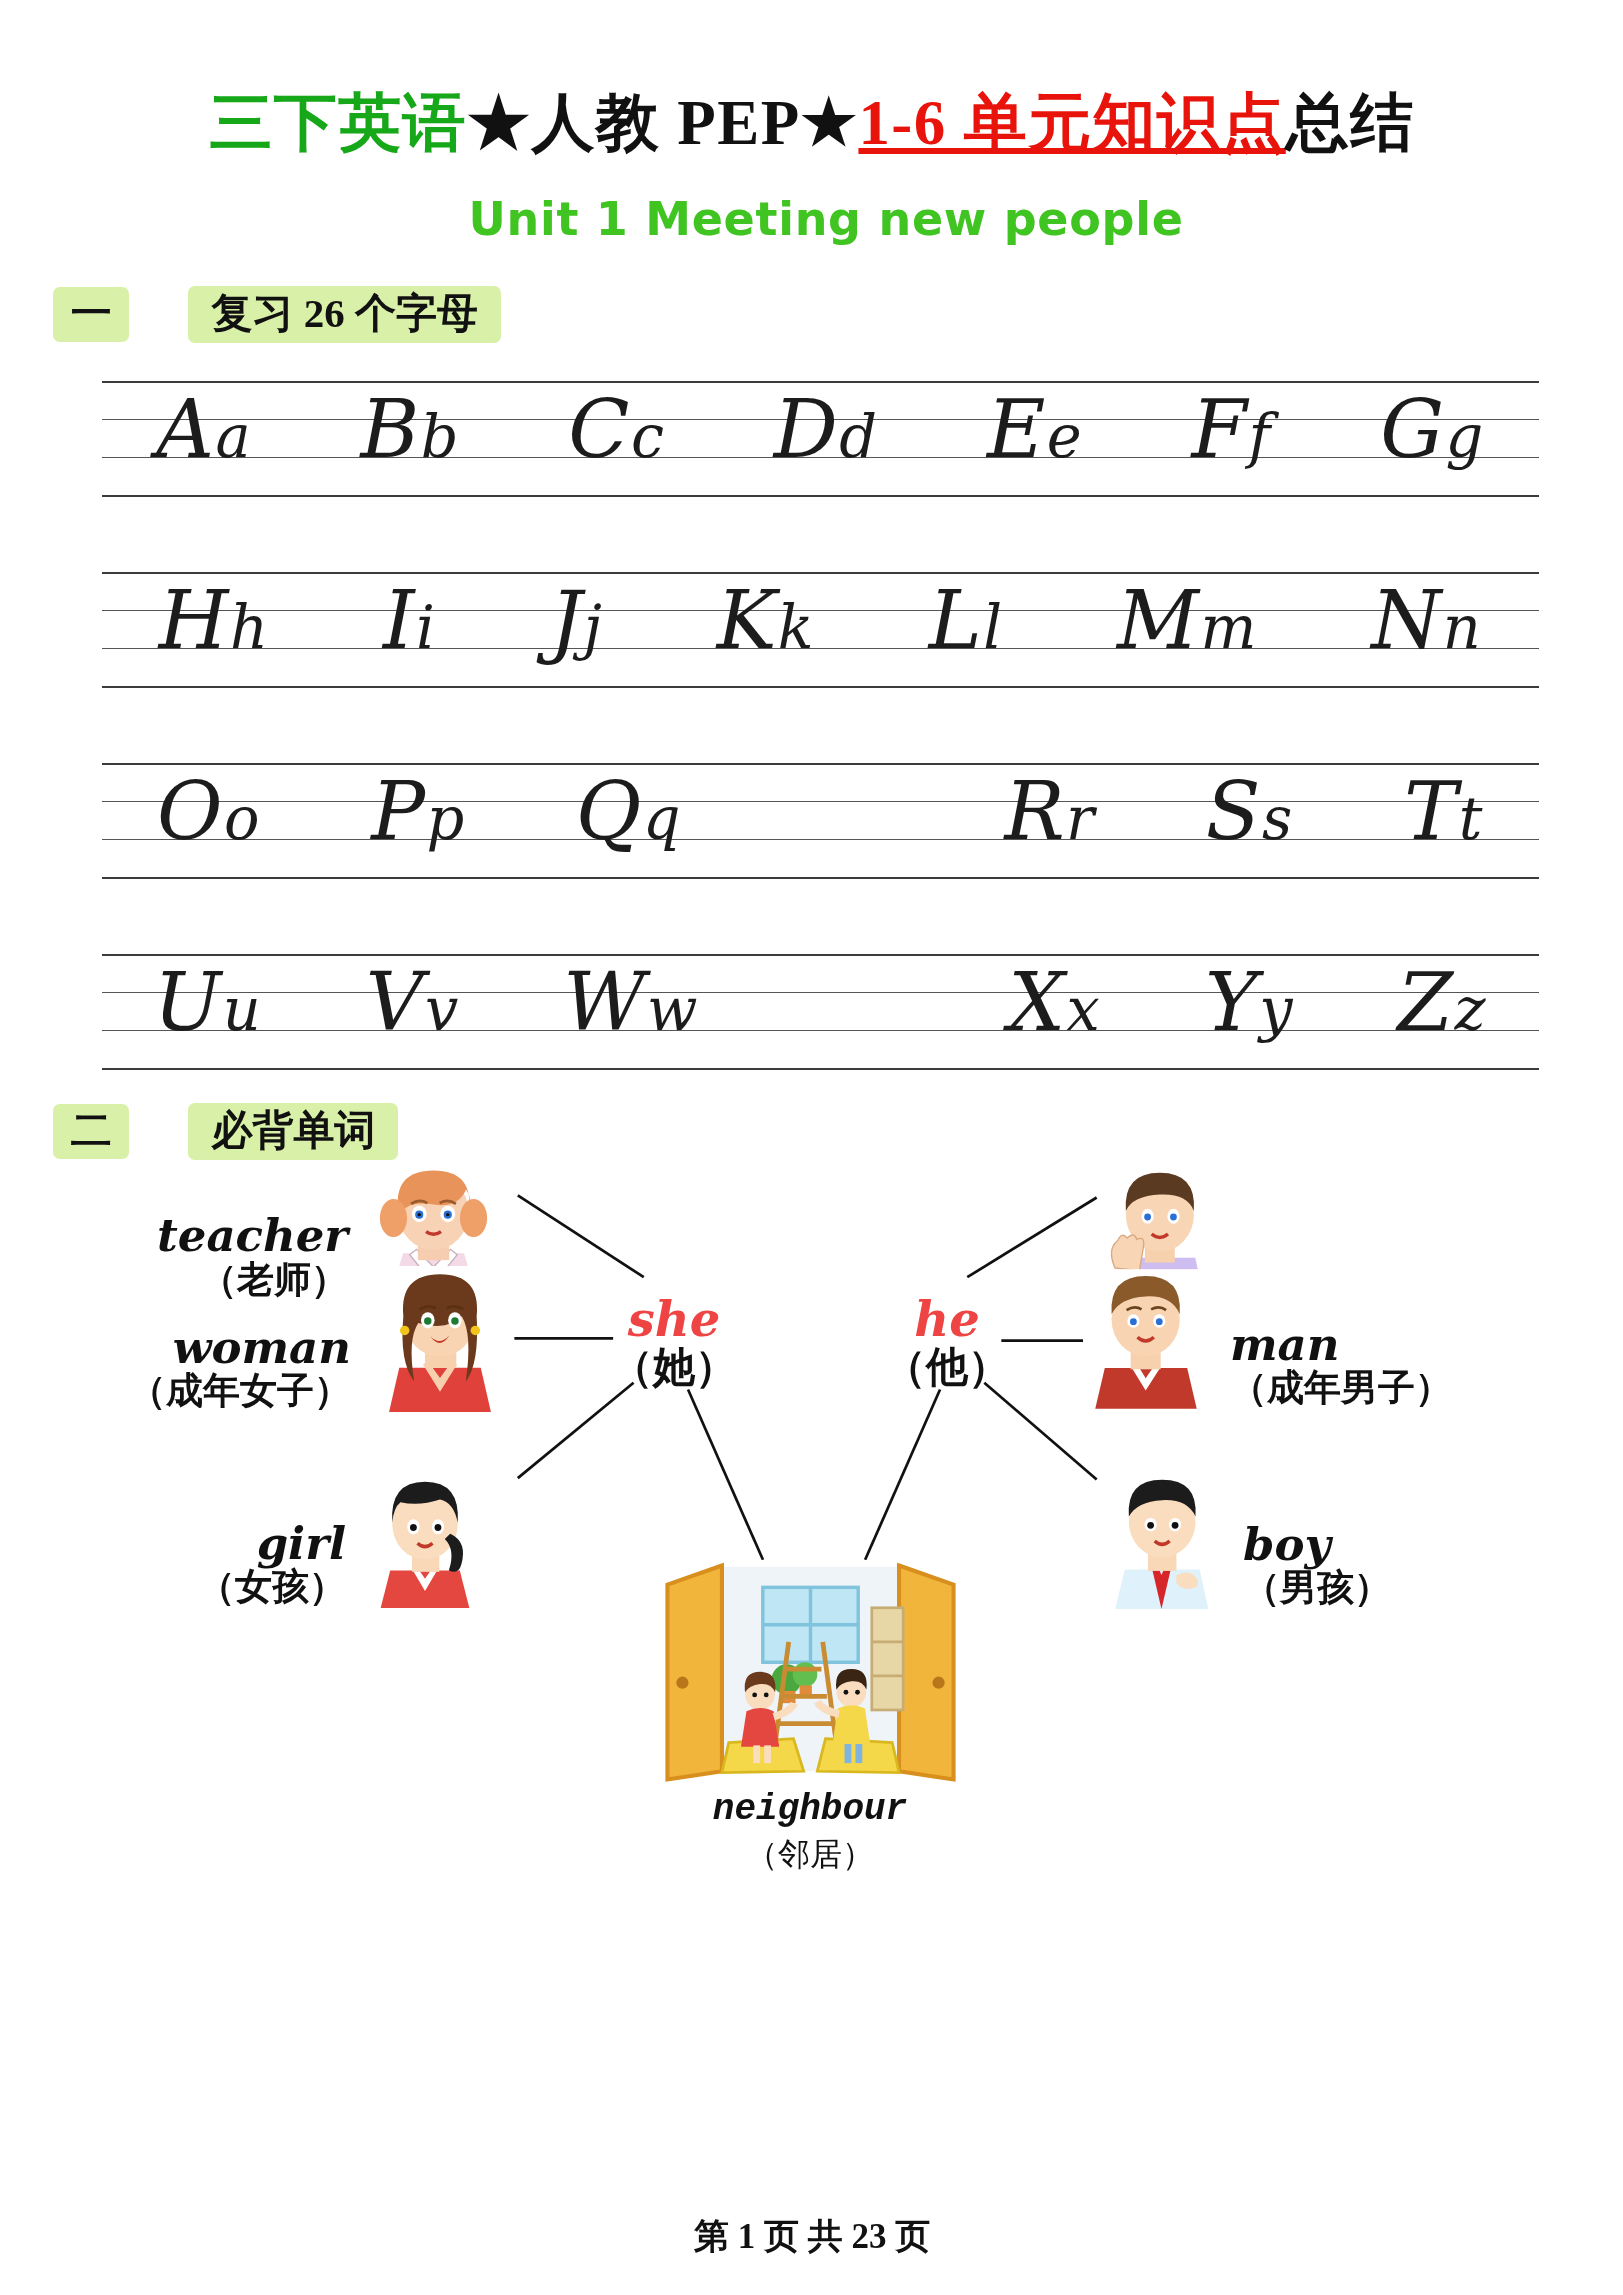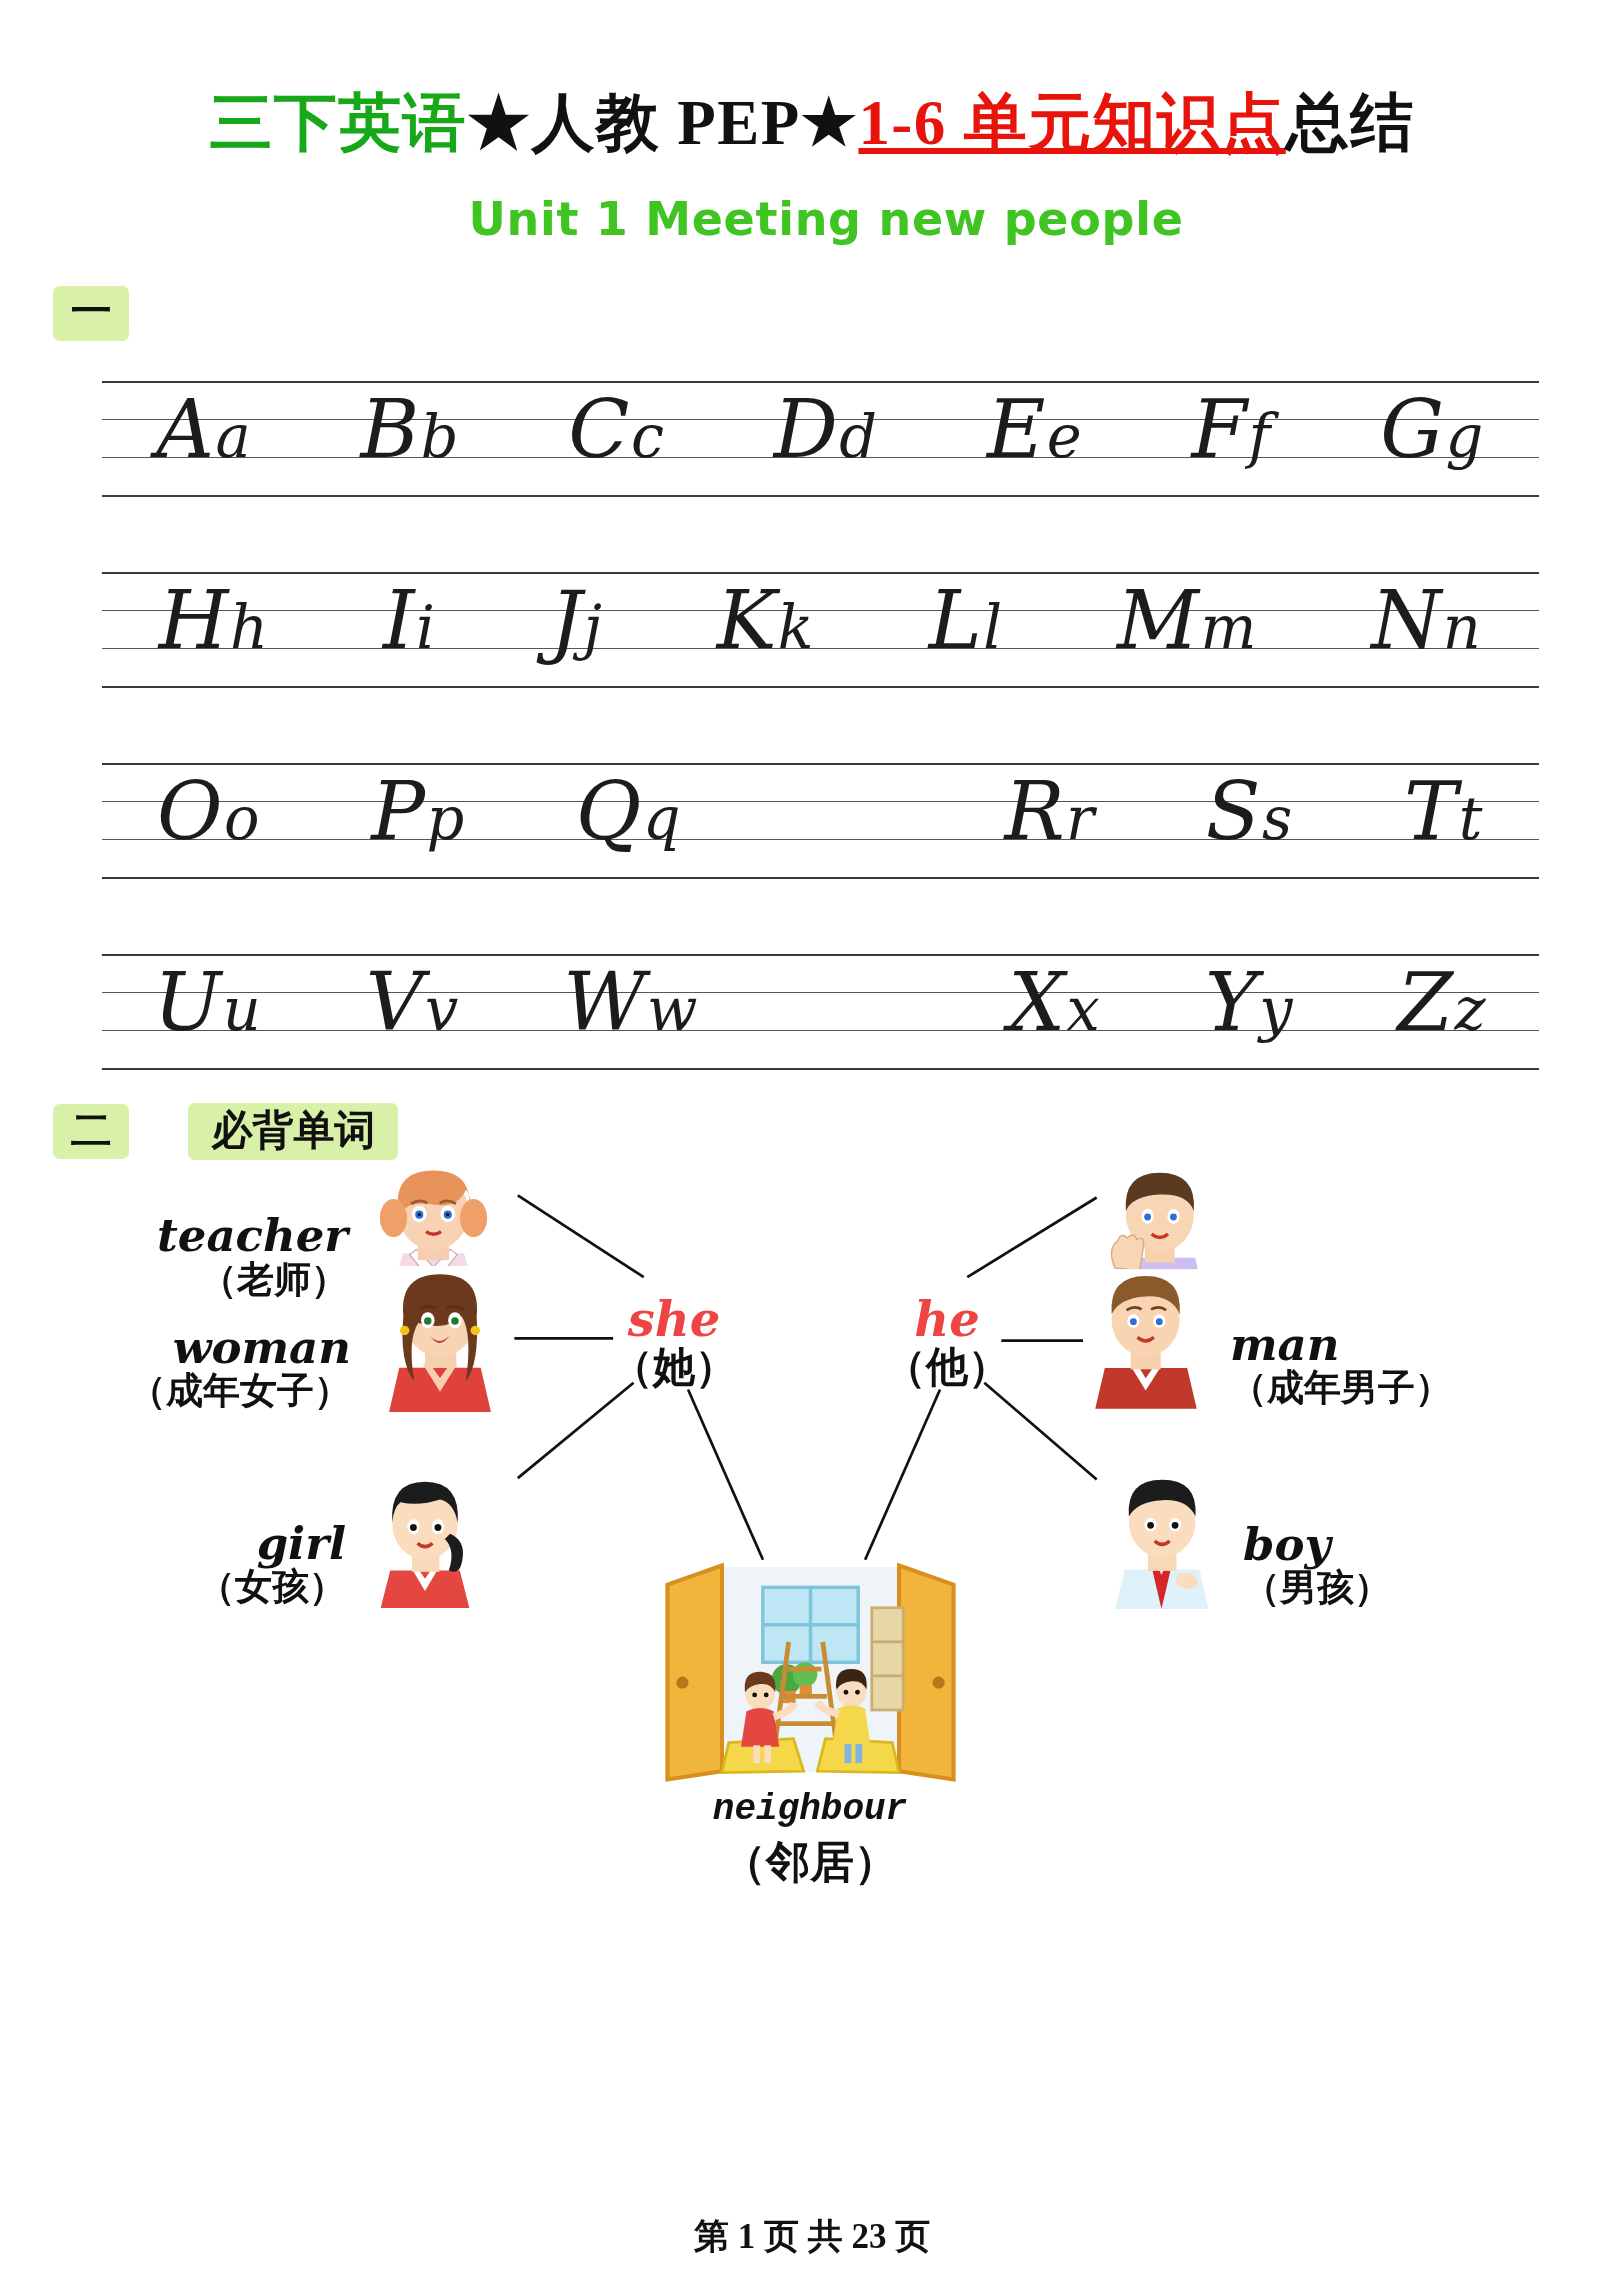--- a/index.html
+++ b/index.html
@@ -214,6 +214,7 @@
 
   <div class="sec" id="sec-one">
     <div class="sec-num">一</div>
+    <div class="sec-label">复习 26 个字母</div>
   </div>
 
   <div class="grid-row" id="row1">

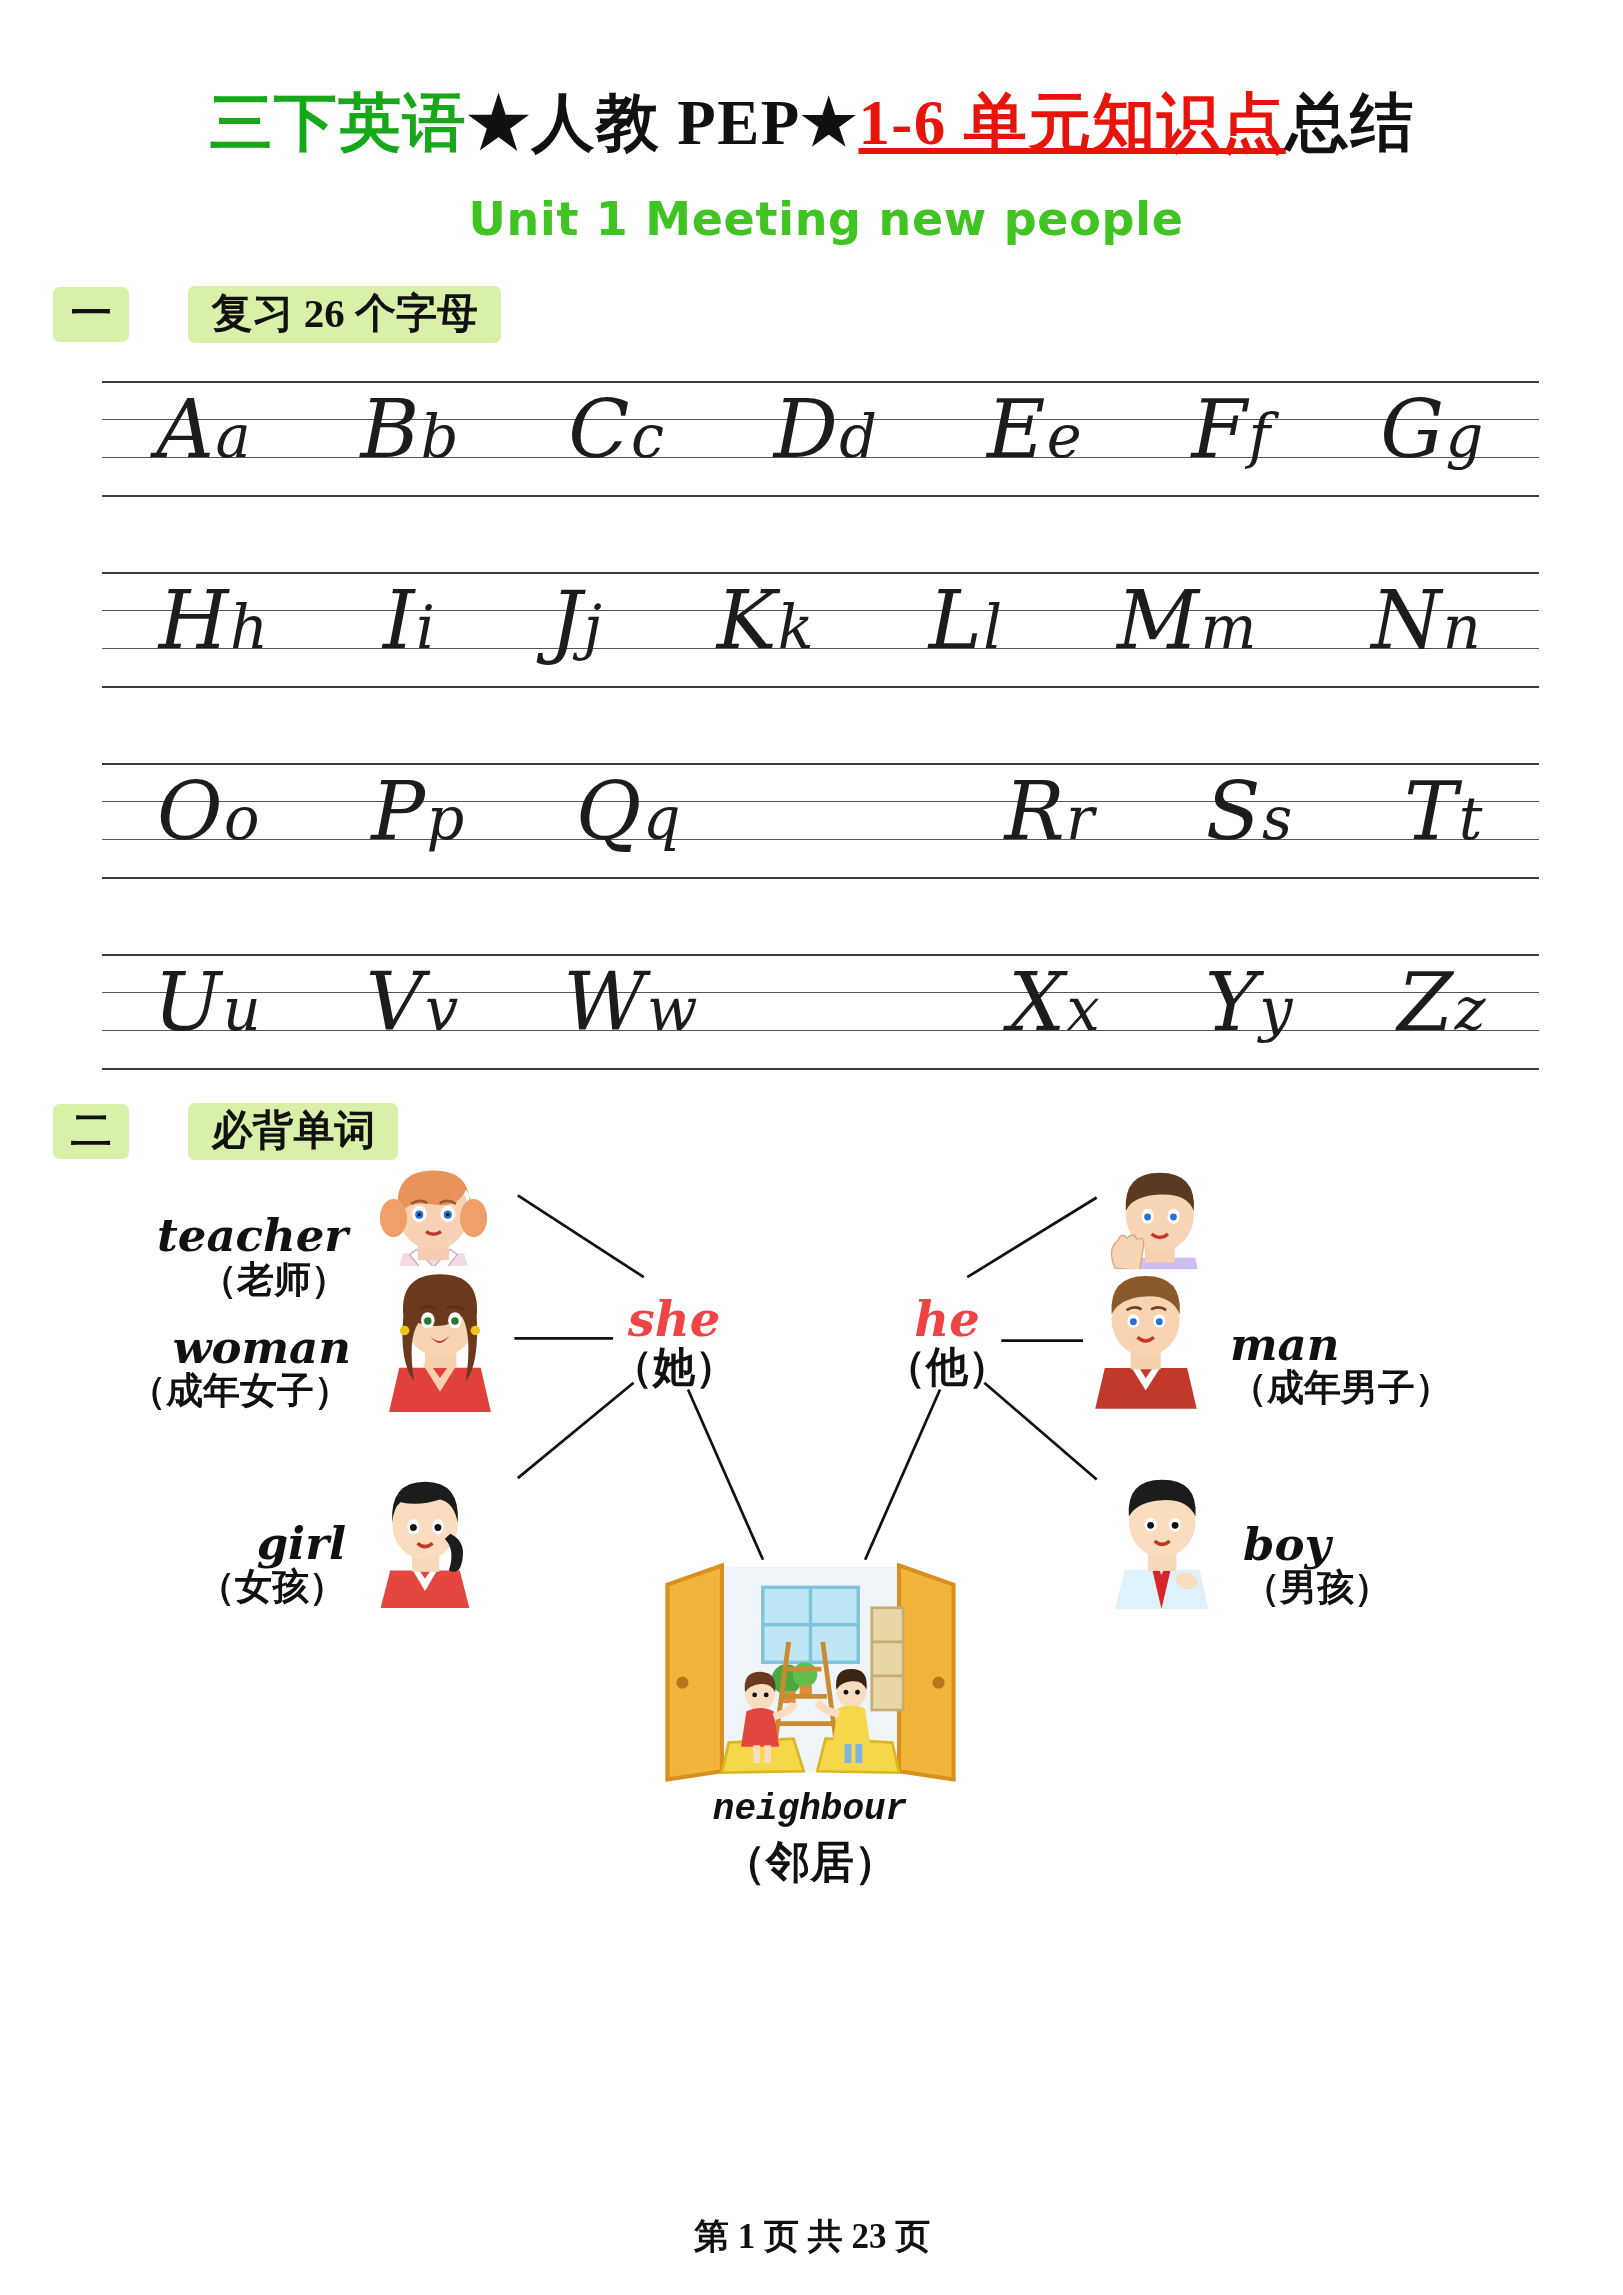--- a/index.html
+++ b/index.html
@@ -186,7 +186,7 @@
     color: #111; display: block; margin-top: 4.1px;
   }
   .neighbour .zh {
-    font-size: 44px; font-weight: bold; color: #111; display: block; margin-top: 2.7px;
+    font-size: 32px; font-weight: normal; color: #111; display: block; margin-top: 2.7px;
   }
 
   

